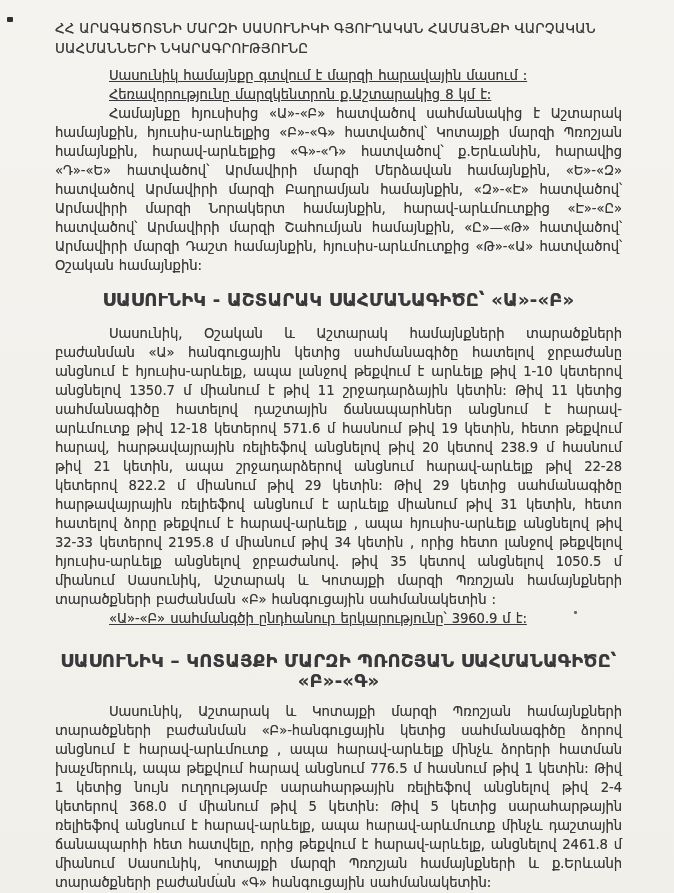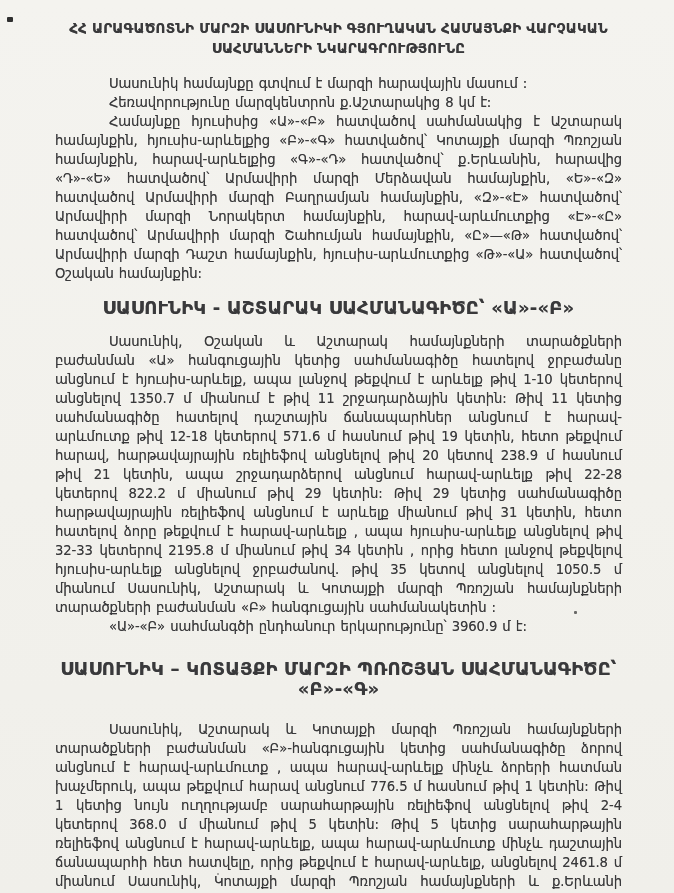--- a/index.html
+++ b/index.html
@@ -18,10 +18,10 @@
     text-shadow: 0 0 0.6px rgba(45,45,45,0.55);
   }
   .doc-title {
-    margin: 2px 0 16px 0;
-    text-align: center;
+    margin: 2px 0 8px 0;
+    text-align: left;
     font-size: 13.5px;
-    font-weight: 700;
+    font-weight: 400;
     line-height: 20px;
     letter-spacing: 0.2px;
   }

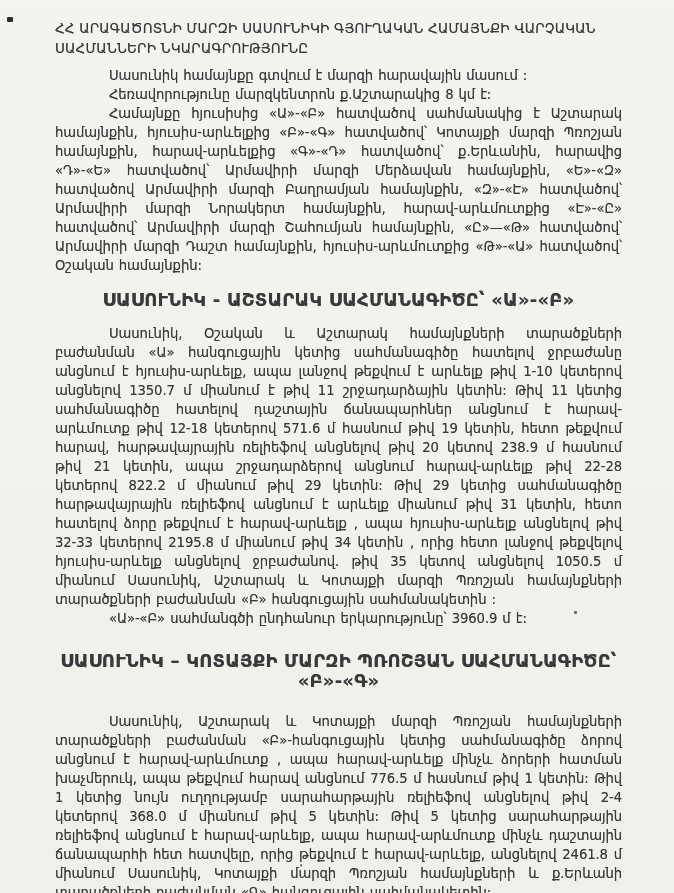--- a/index.html
+++ b/index.html
@@ -34,7 +34,7 @@
     letter-spacing: -0.1px;
     word-spacing: 1px;
   }
-  p.single { text-align: left; }
+  p.single { text-align: left; text-decoration: underline; }
   .indent { text-indent: 54px; }
   .first-para { margin-top: 44px; }
   .section-heading {

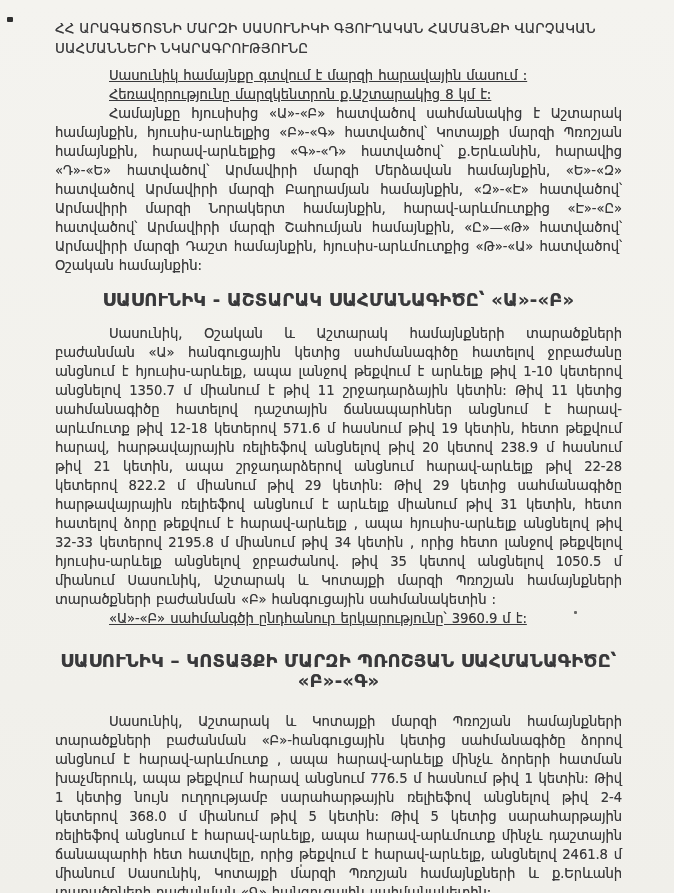--- a/index.html
+++ b/index.html
@@ -46,7 +46,7 @@
     letter-spacing: 0.2px;
   }
   .heading-ab { margin-top: 15px; margin-bottom: 14px; }
-  .heading-bg { margin-top: 23px; margin-bottom: 21px; }
+  .heading-bg { margin-top: 23px; margin-bottom: 11px; }
   .speck { position: absolute; background: #2f2f2f; border-radius: 1px; }
   .speck.s1 { left: 7px;  top: 17px;  width: 6px; height: 5px; }
   .speck.s2 { left: 574px; top: 611px; width: 3px; height: 3px; opacity: .7; }

